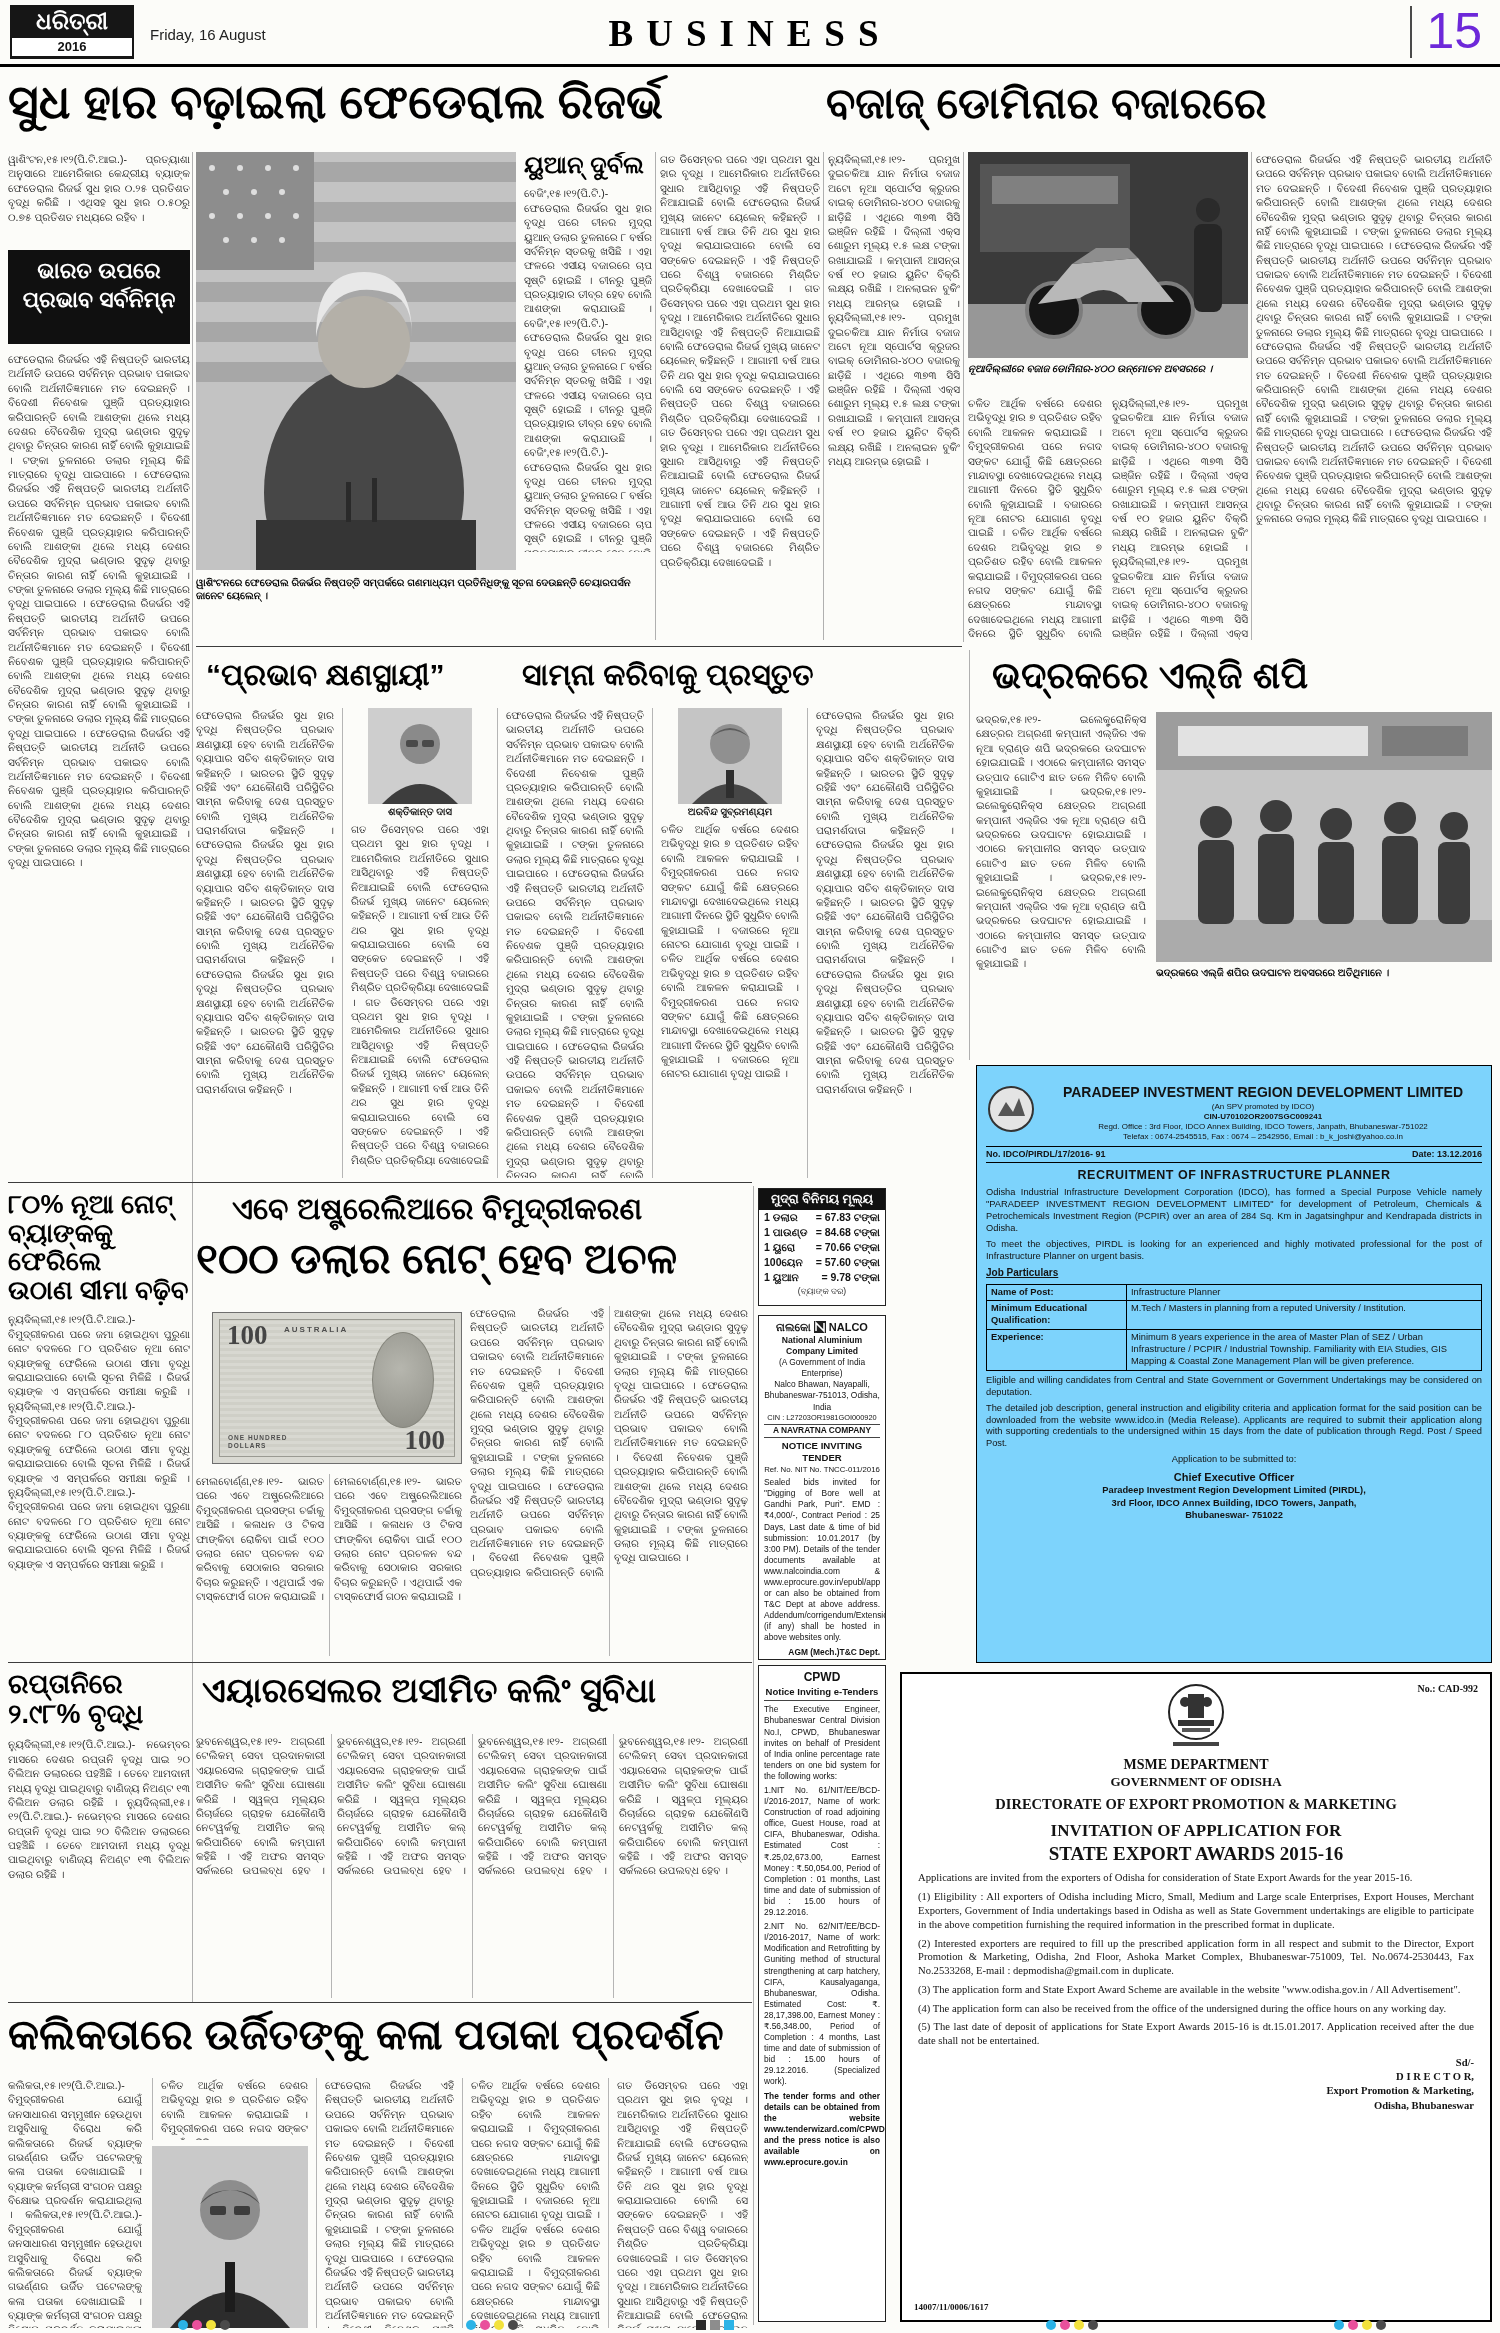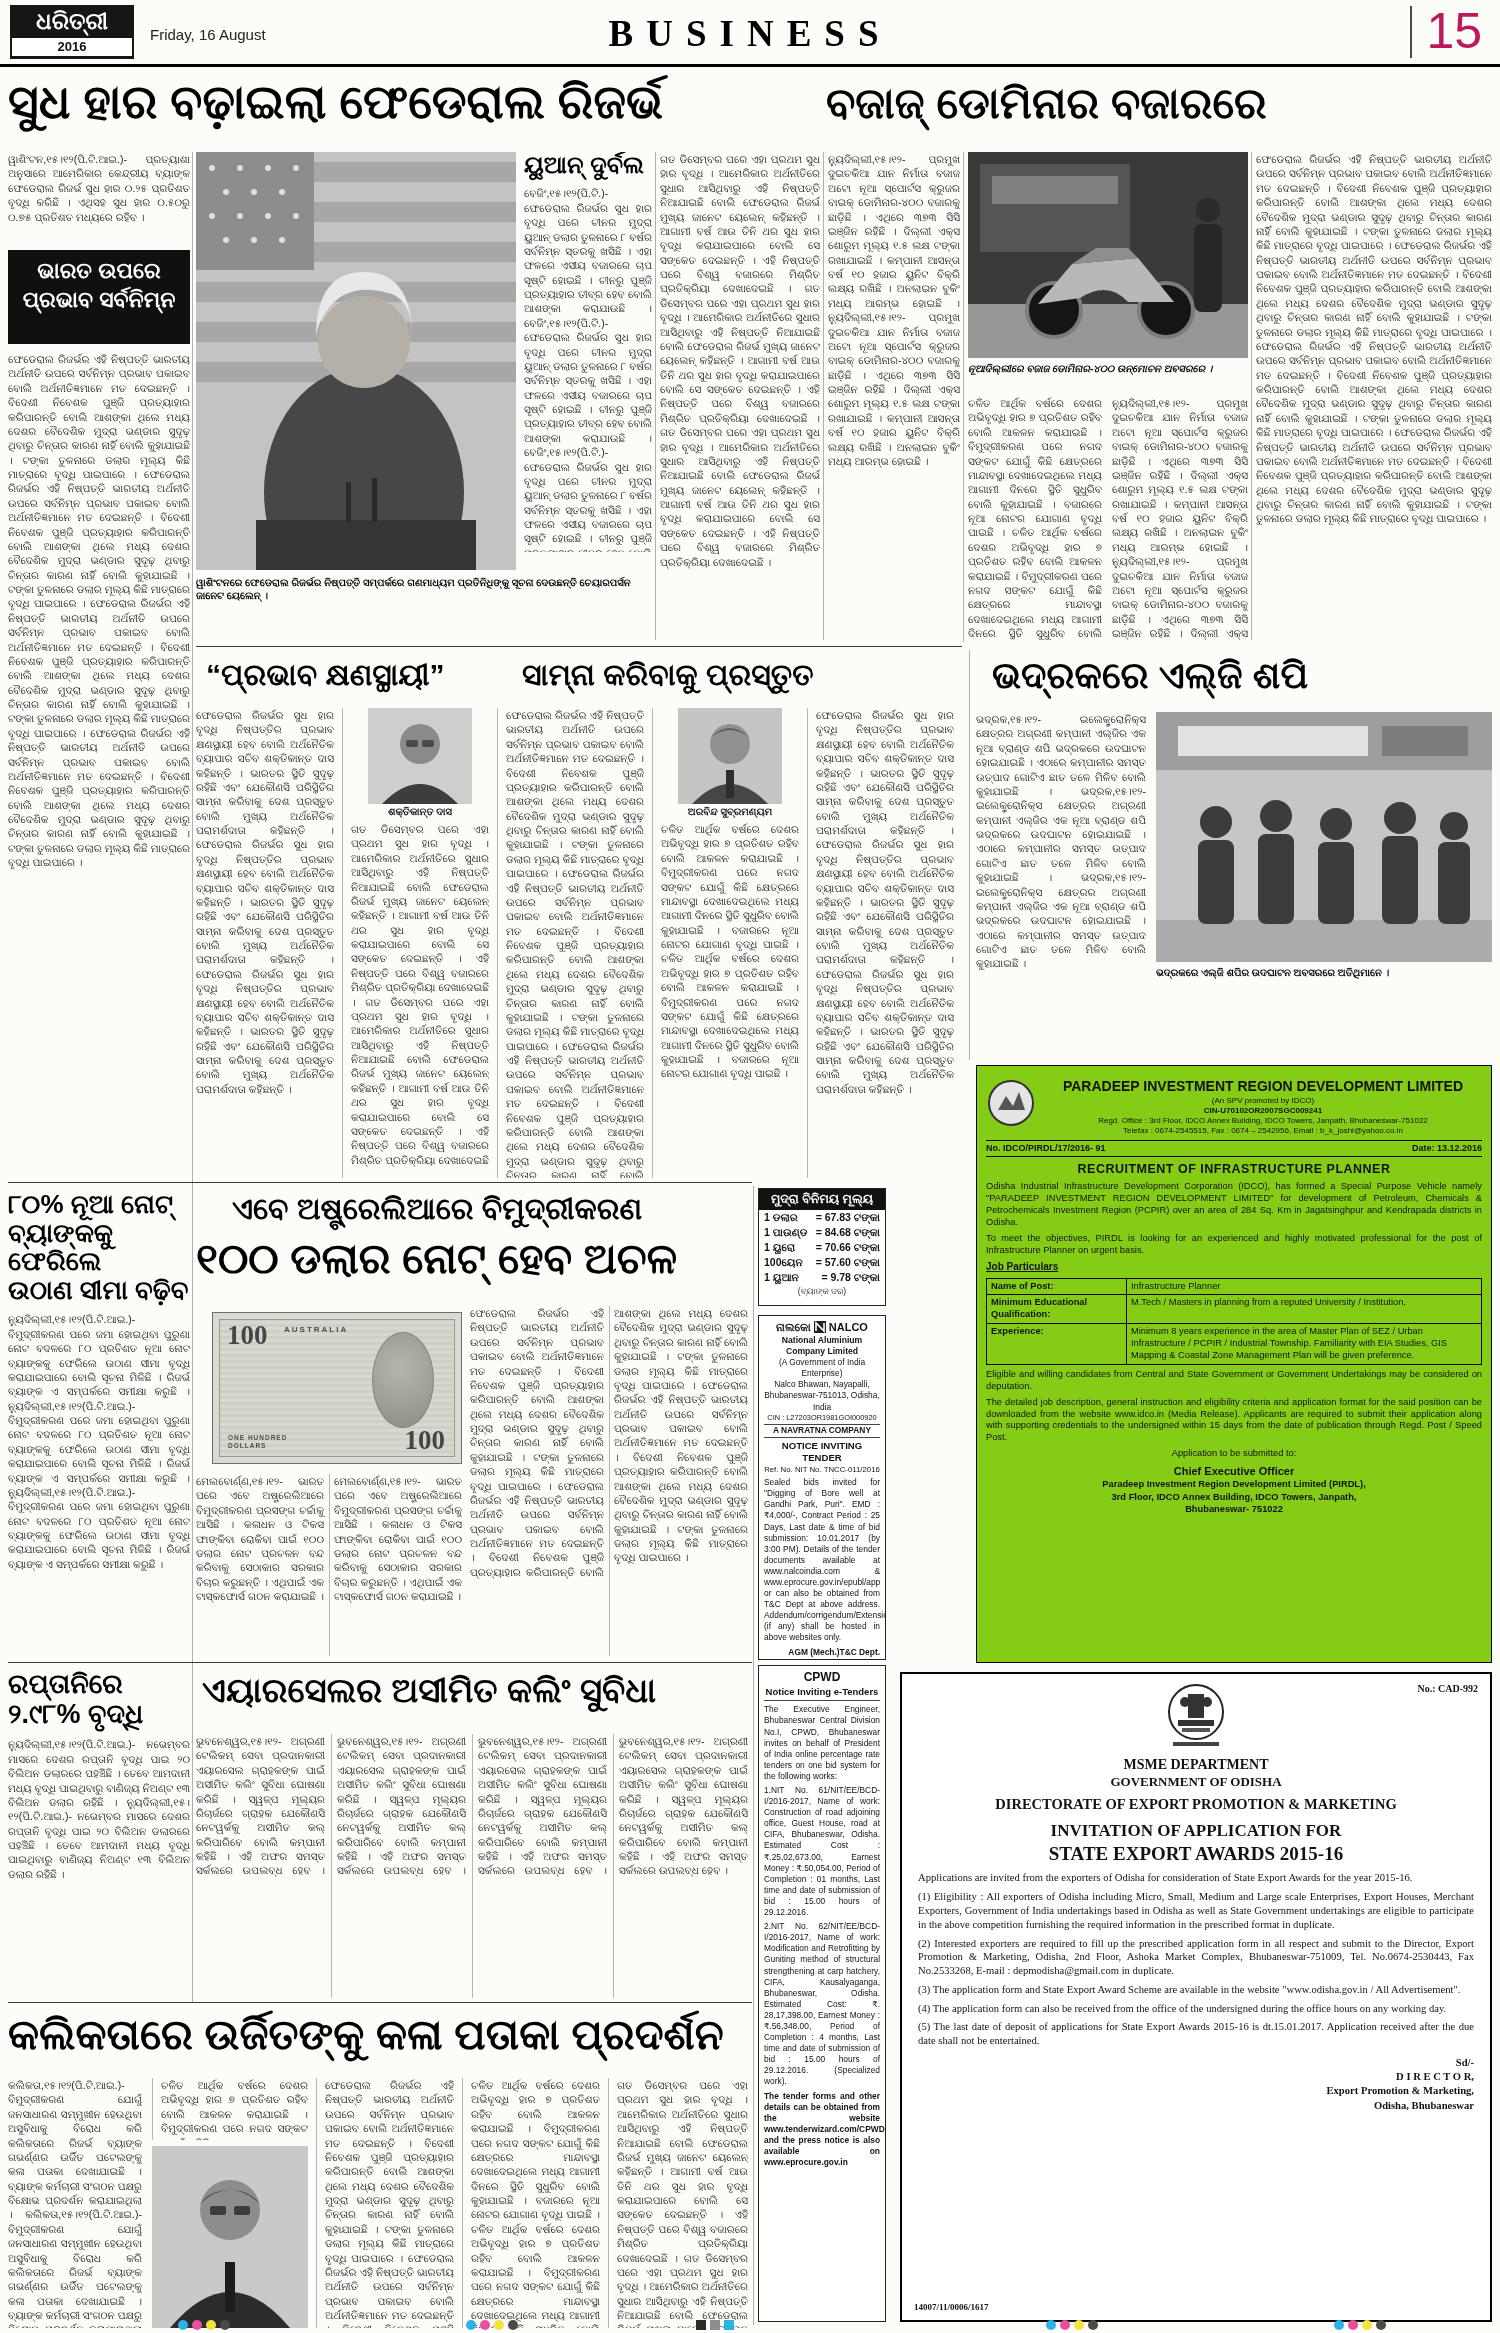--- a/index.html
+++ b/index.html
@@ -22,7 +22,7 @@
   .m-year{background:#fff;color:#111;font-weight:700;font-size:13px;line-height:18px;border:2px solid #161616;border-top:none;}
   .issue-date{font-size:15px;color:#222;}
   .section-title{font-family:"Liberation Serif","DejaVu Serif",serif;font-weight:700;font-size:37px;letter-spacing:13px;text-align:center;color:#000;}
-  .pageno{font-size:50px;color:#be185d;}
+  .pageno{font-size:50px;color:#6d28d9;}
 
   .impact-box{background:#101010;color:#fff;font-weight:700;font-size:22px;line-height:1.3;text-align:center;padding:7px 4px;height:94px;overflow:hidden;margin-top:6px;}
 

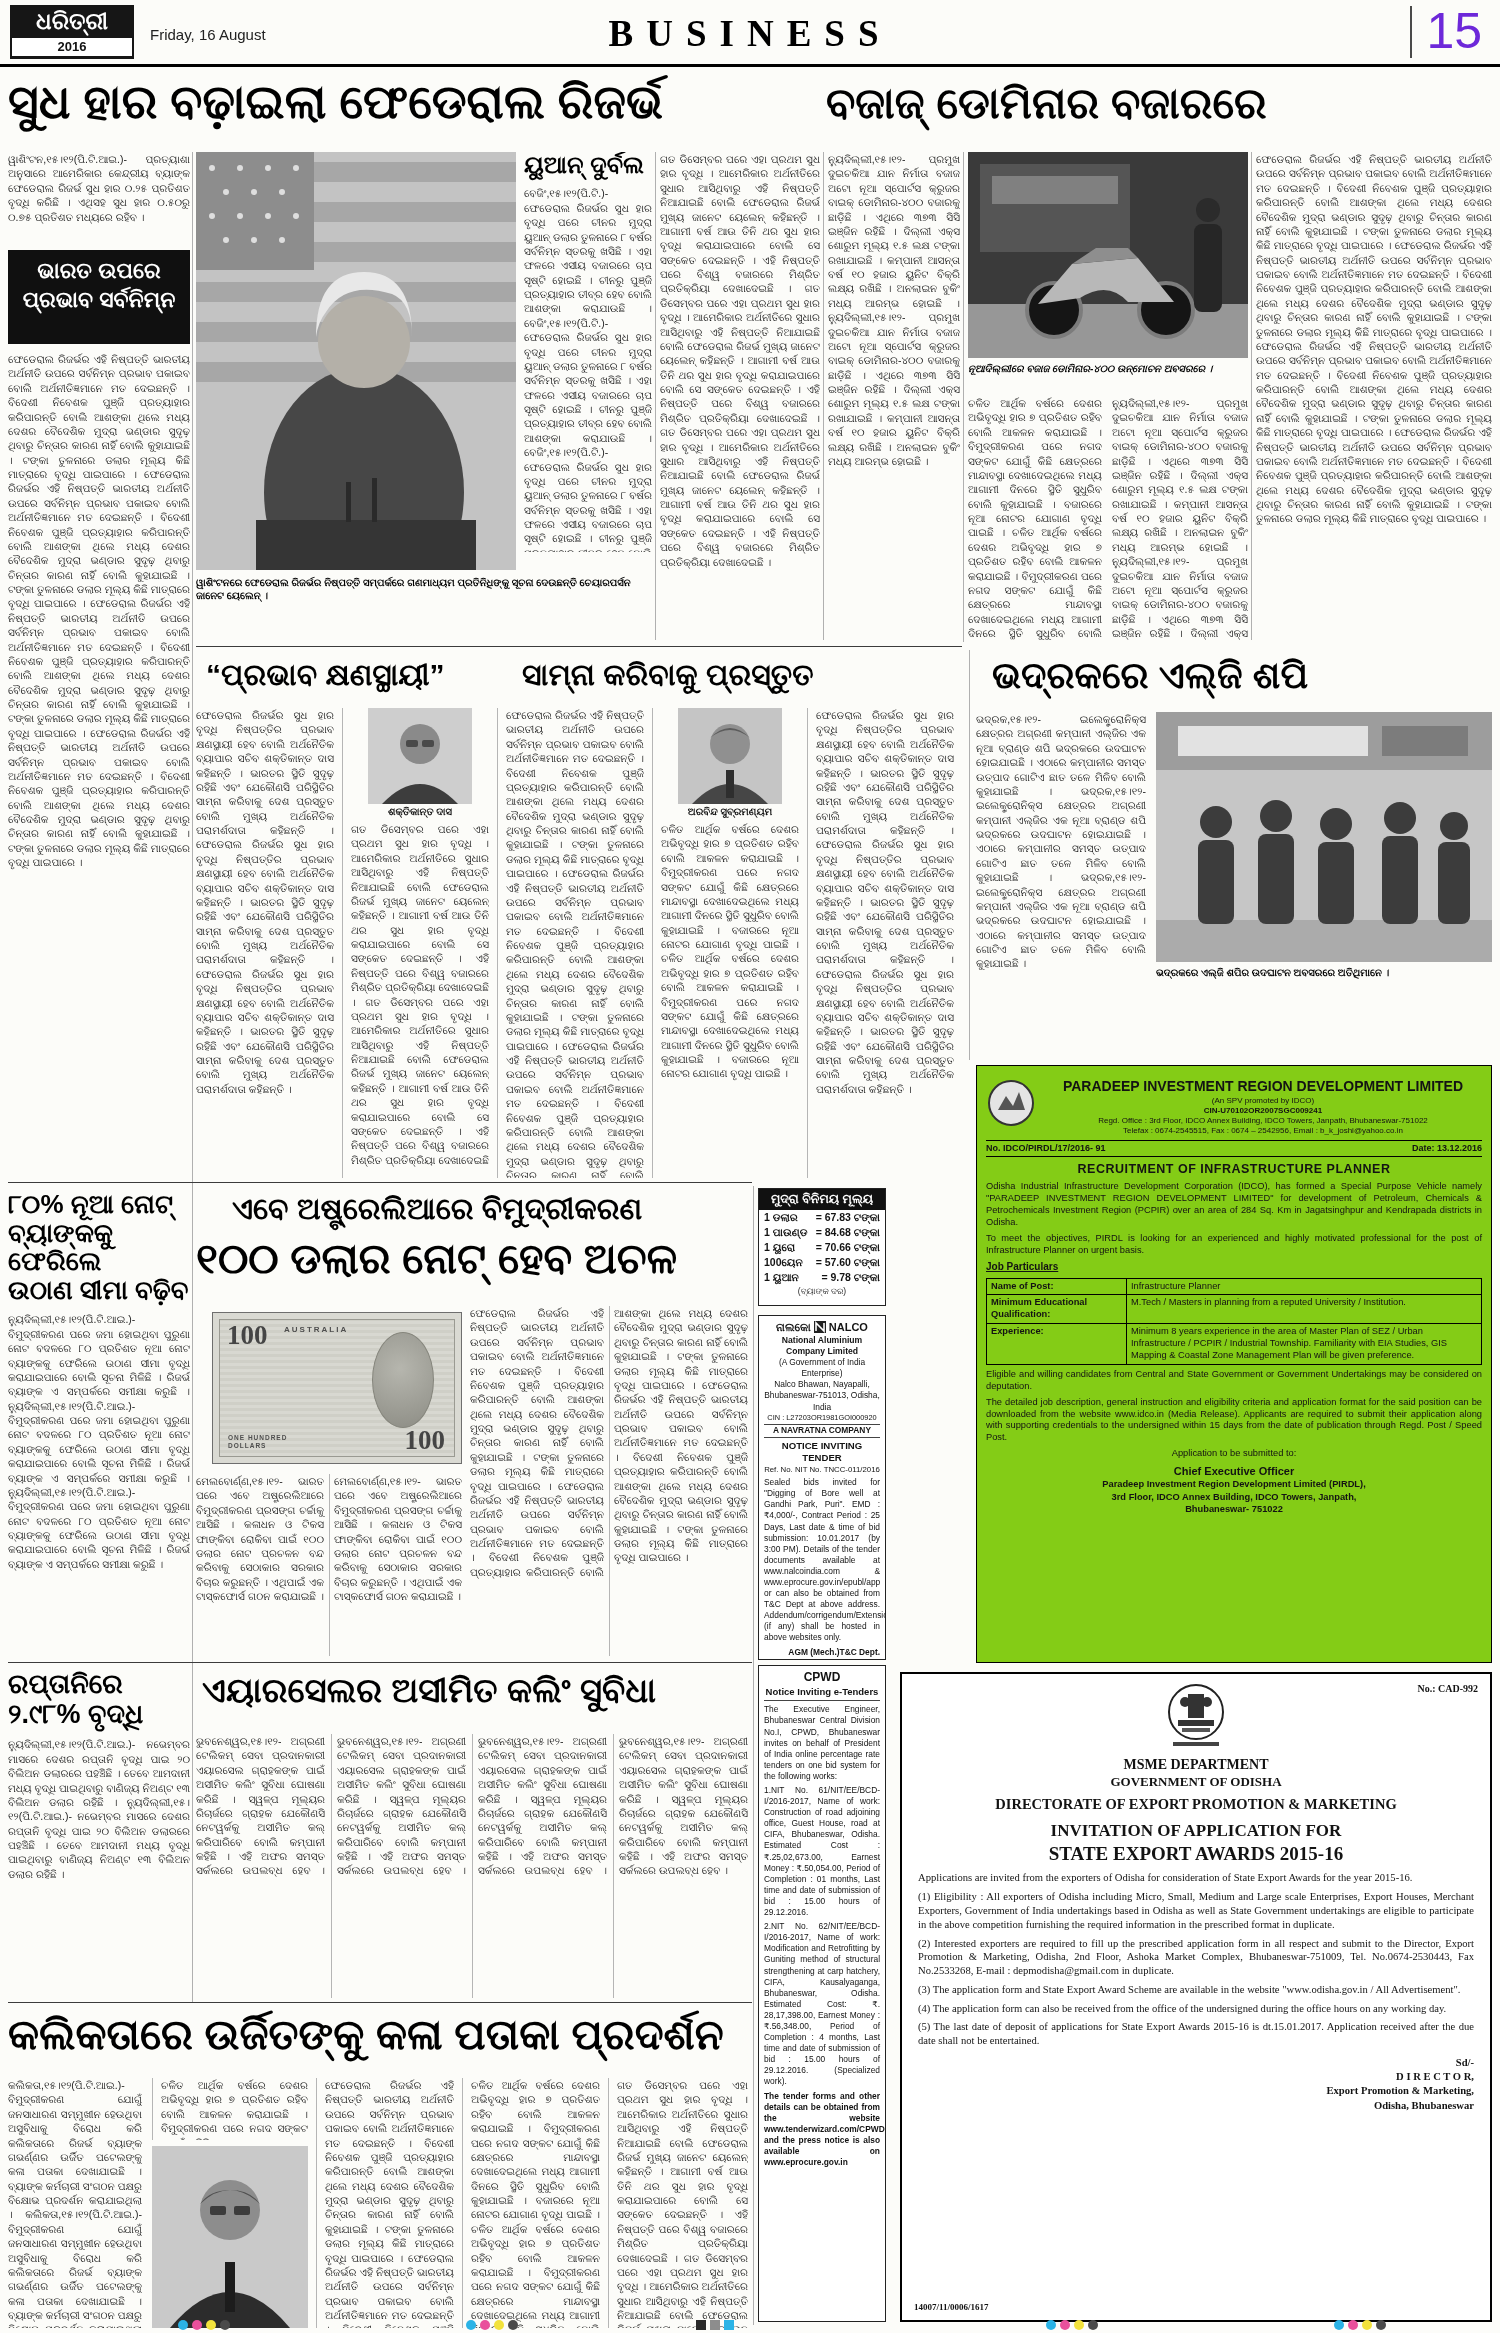--- a/index.html
+++ b/index.html
@@ -44,7 +44,7 @@
   .adsub{font-weight:700;font-size:9.5px;text-align:center;border-bottom:1px solid #444;padding-bottom:2px;margin-bottom:3px;}
 
   
-  .paradeep{border:1.5px solid #000;background:#84cc16;padding:12px 9px;overflow:hidden;font-size:9.3px;line-height:1.28;}
+  .paradeep{border:1.5px solid #000;background:#7dd3fc;padding:18px 9px;overflow:hidden;font-size:9.3px;line-height:1.28;}
   .pd-head{display:flex;gap:8px;align-items:flex-start;}
   .pd-title{font-weight:700;font-size:14px;text-align:center;}
   .pd-small{font-size:8px;text-align:center;line-height:1.25;}

